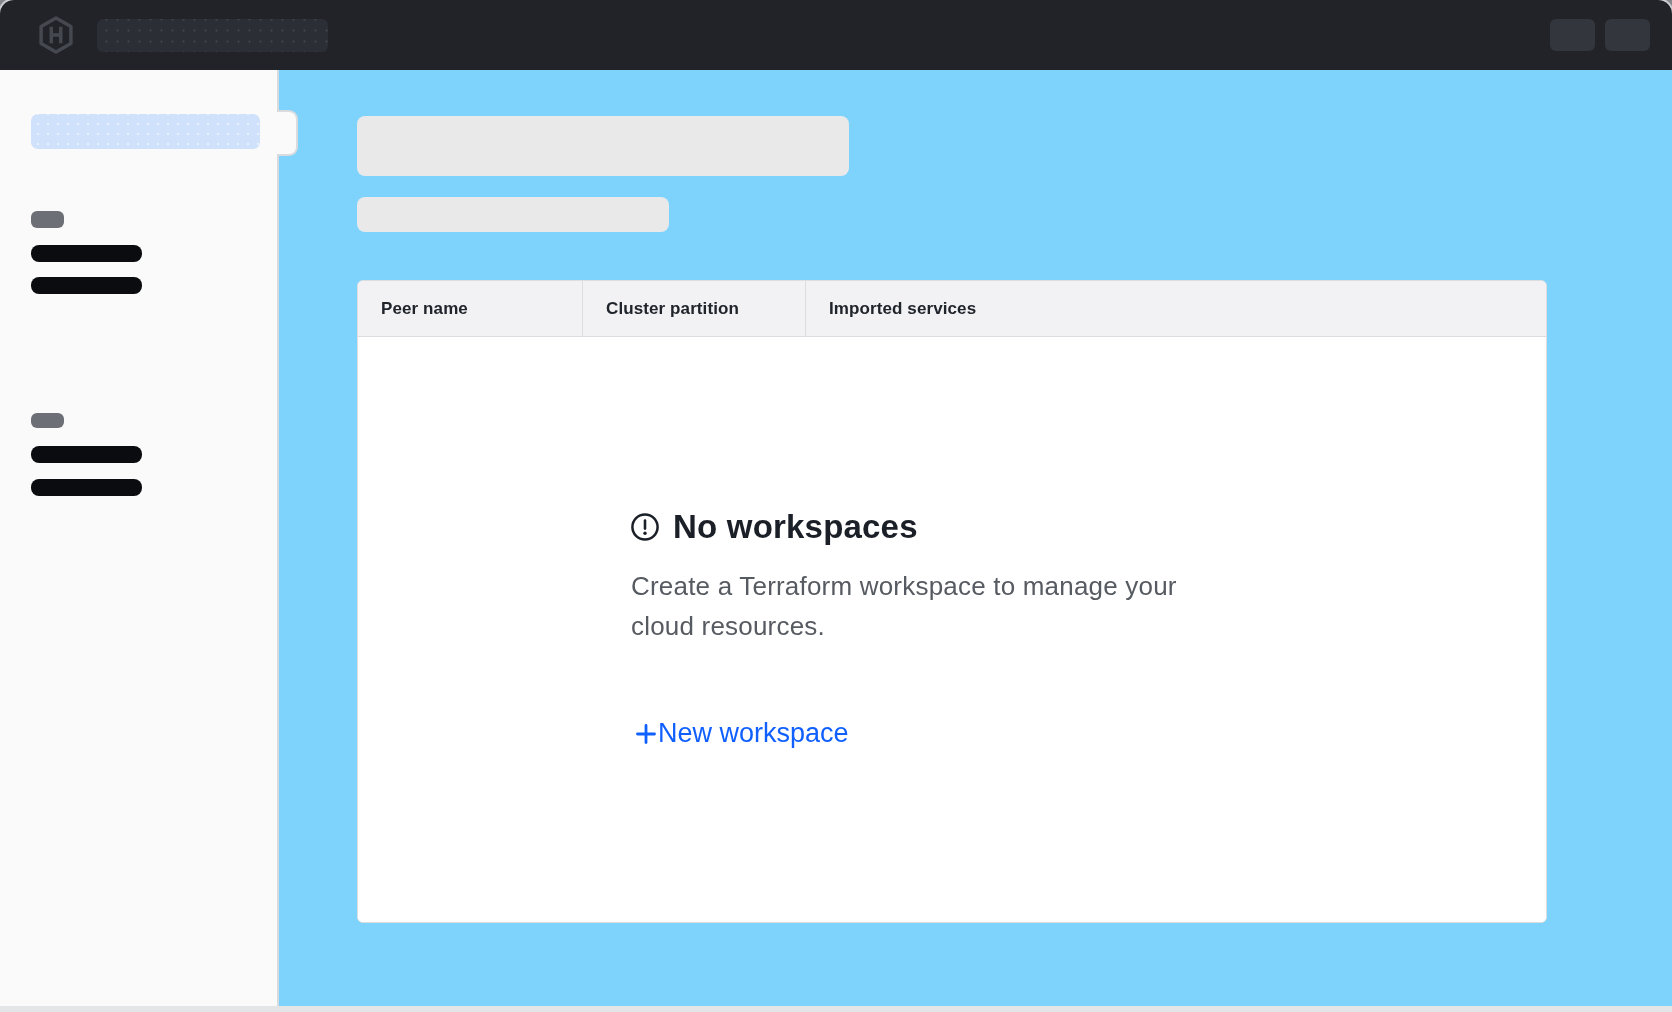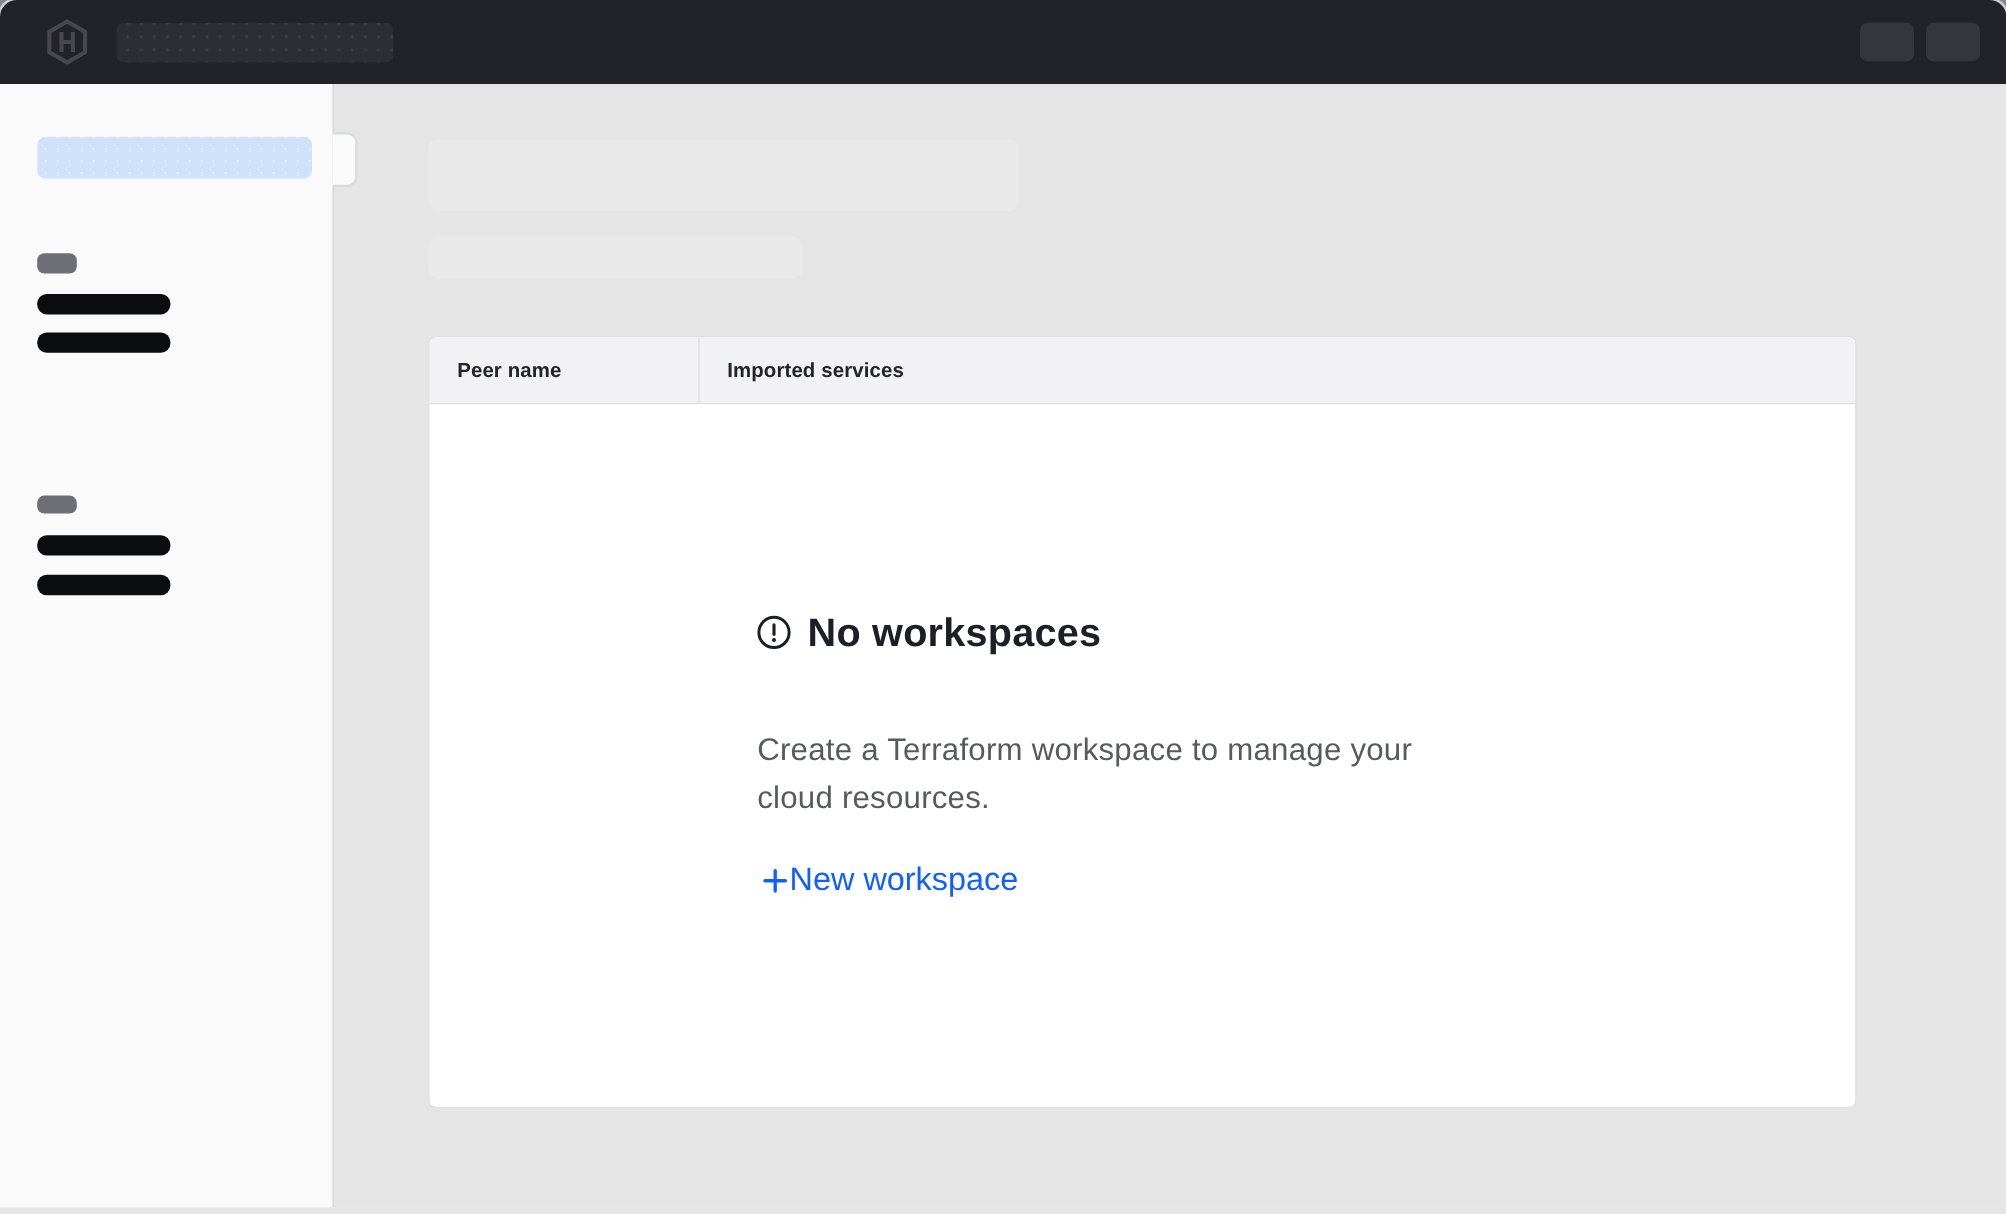--- a/index.html
+++ b/index.html
@@ -74,7 +74,7 @@
   .bar-2a { top: 376px; }
   .bar-2b { top: 409px; }
   
-  .main { position: relative; flex: 1; background: #e5e5e5; padding-left: 27px; }
+  .main { position: relative; flex: 1; background: #7dd3fc; padding-left: 27px; }
   .main-skeleton-1 {
     position: absolute; left: 78px; top: 46px;
     width: 492px; height: 60px; border-radius: 8px; background: #e9e9ea;

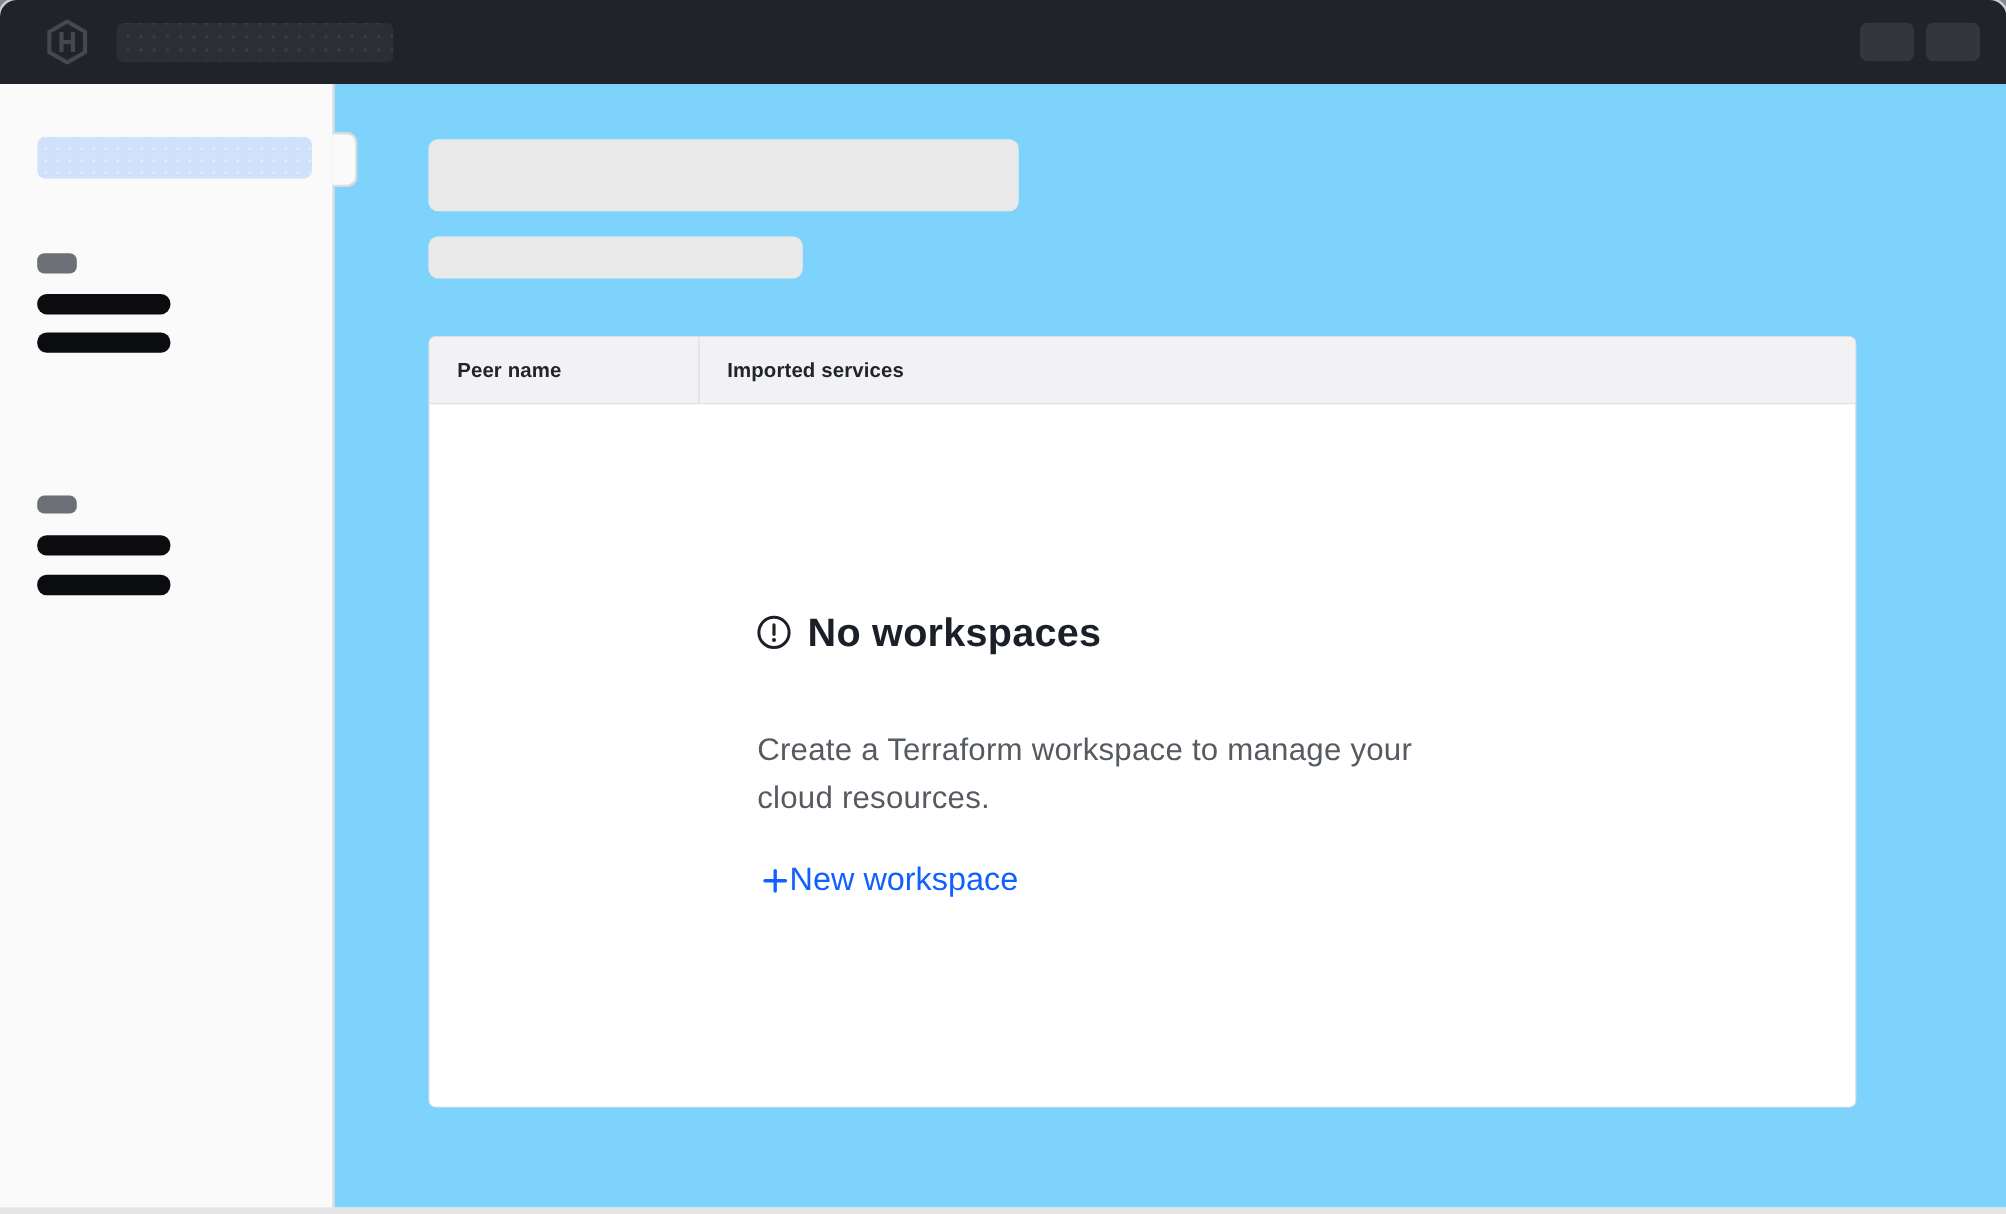--- a/index.html
+++ b/index.html
@@ -173,6 +173,7 @@
       <div class="table-card">
         <div class="table-header">
           <div class="th">Peer name</div>
+          <div class="th">Cluster partition</div>
           <div class="th">Imported services</div>
         </div>
         <div class="table-body"></div>

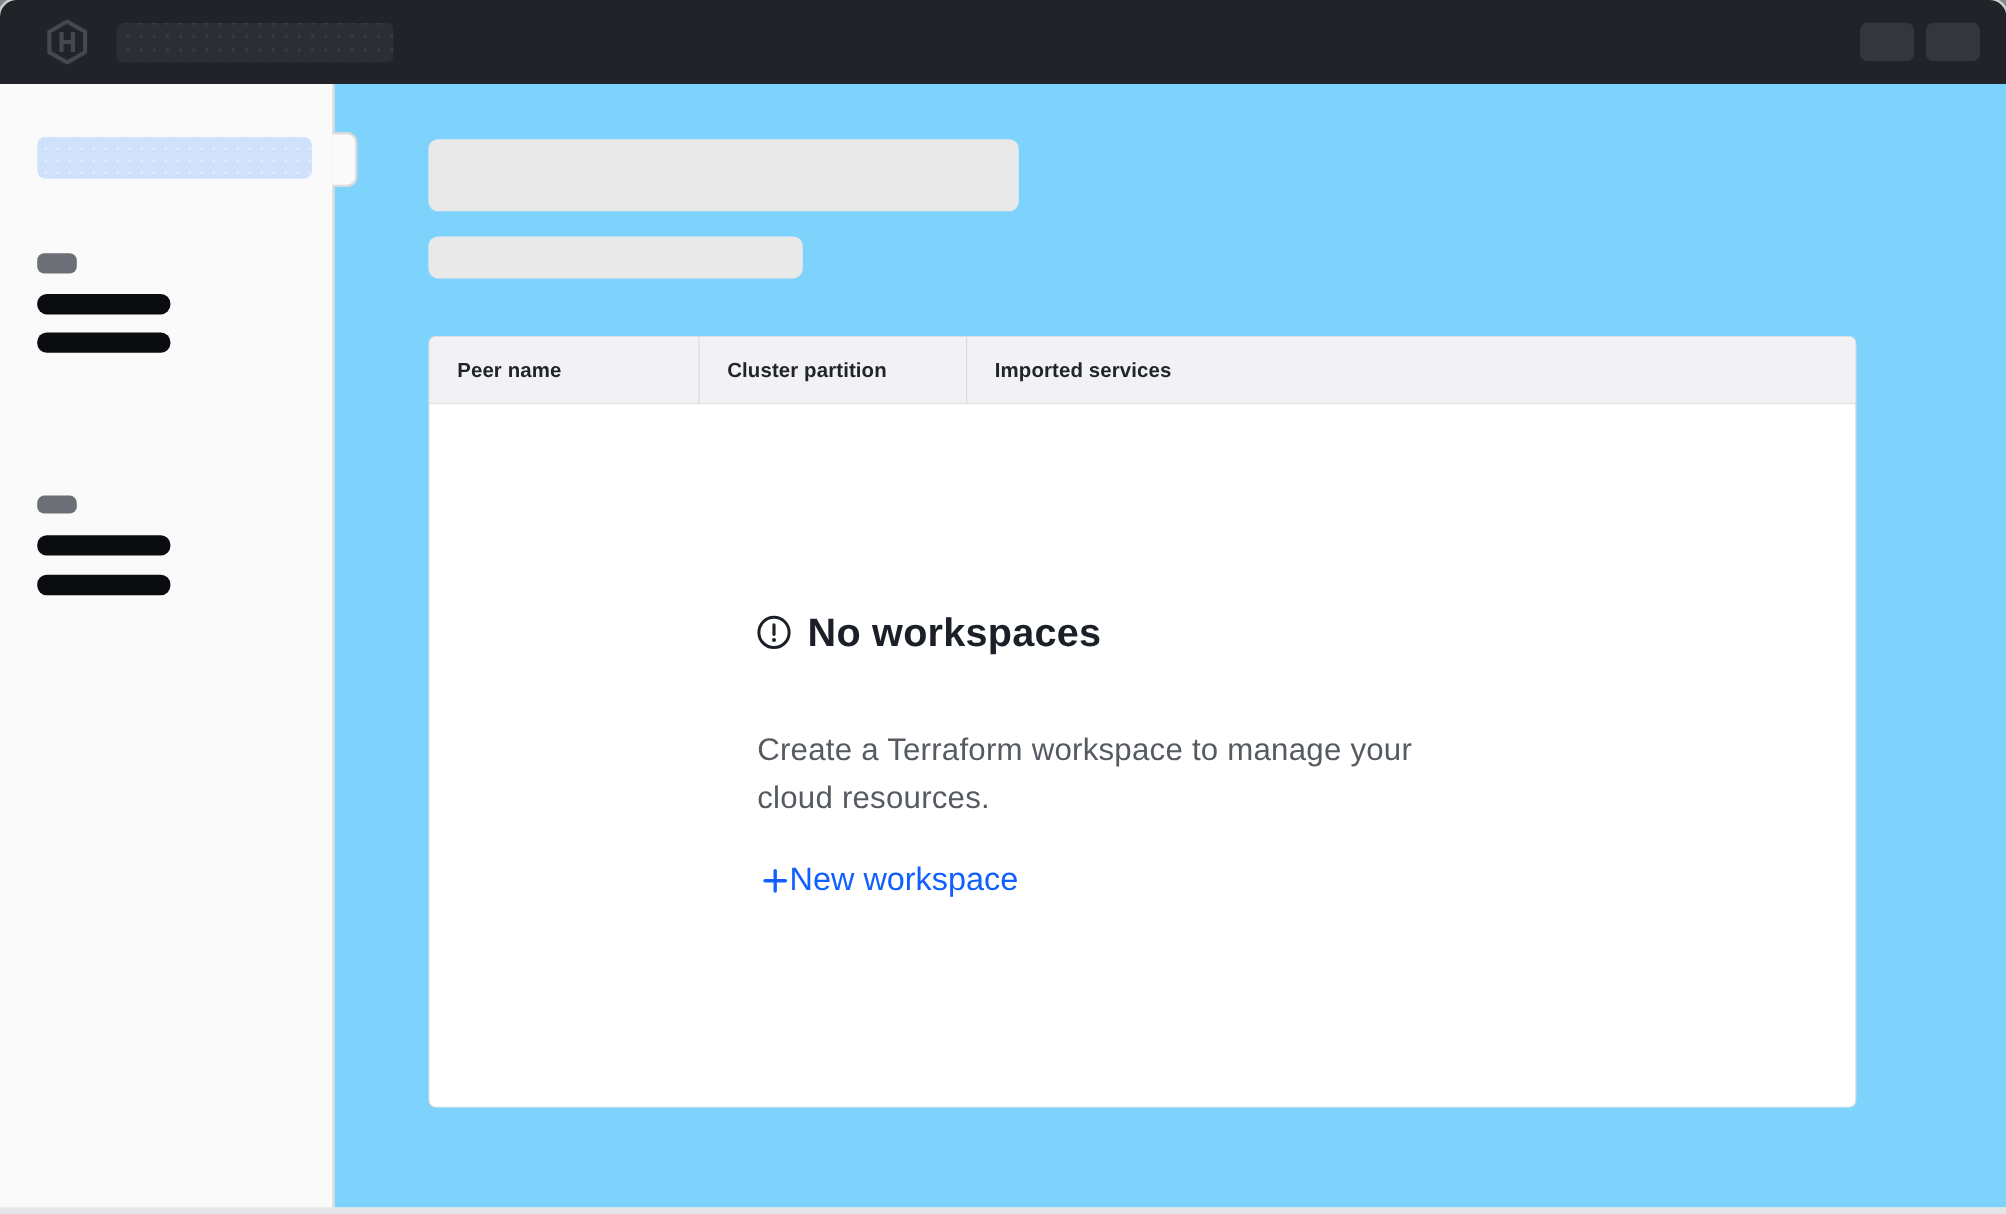--- a/index.html
+++ b/index.html
@@ -116,7 +116,7 @@
   }
   .empty-title { font-size: 33px; font-weight: 700; color: #1b1f27; letter-spacing: 0.2px; }
   .empty-desc {
-    position: absolute; left: 352px; top: 534px;
+    position: absolute; left: 352px; top: 496px;
     width: 600px;
     font-size: 26px; line-height: 40px;
     color: #565a61;

